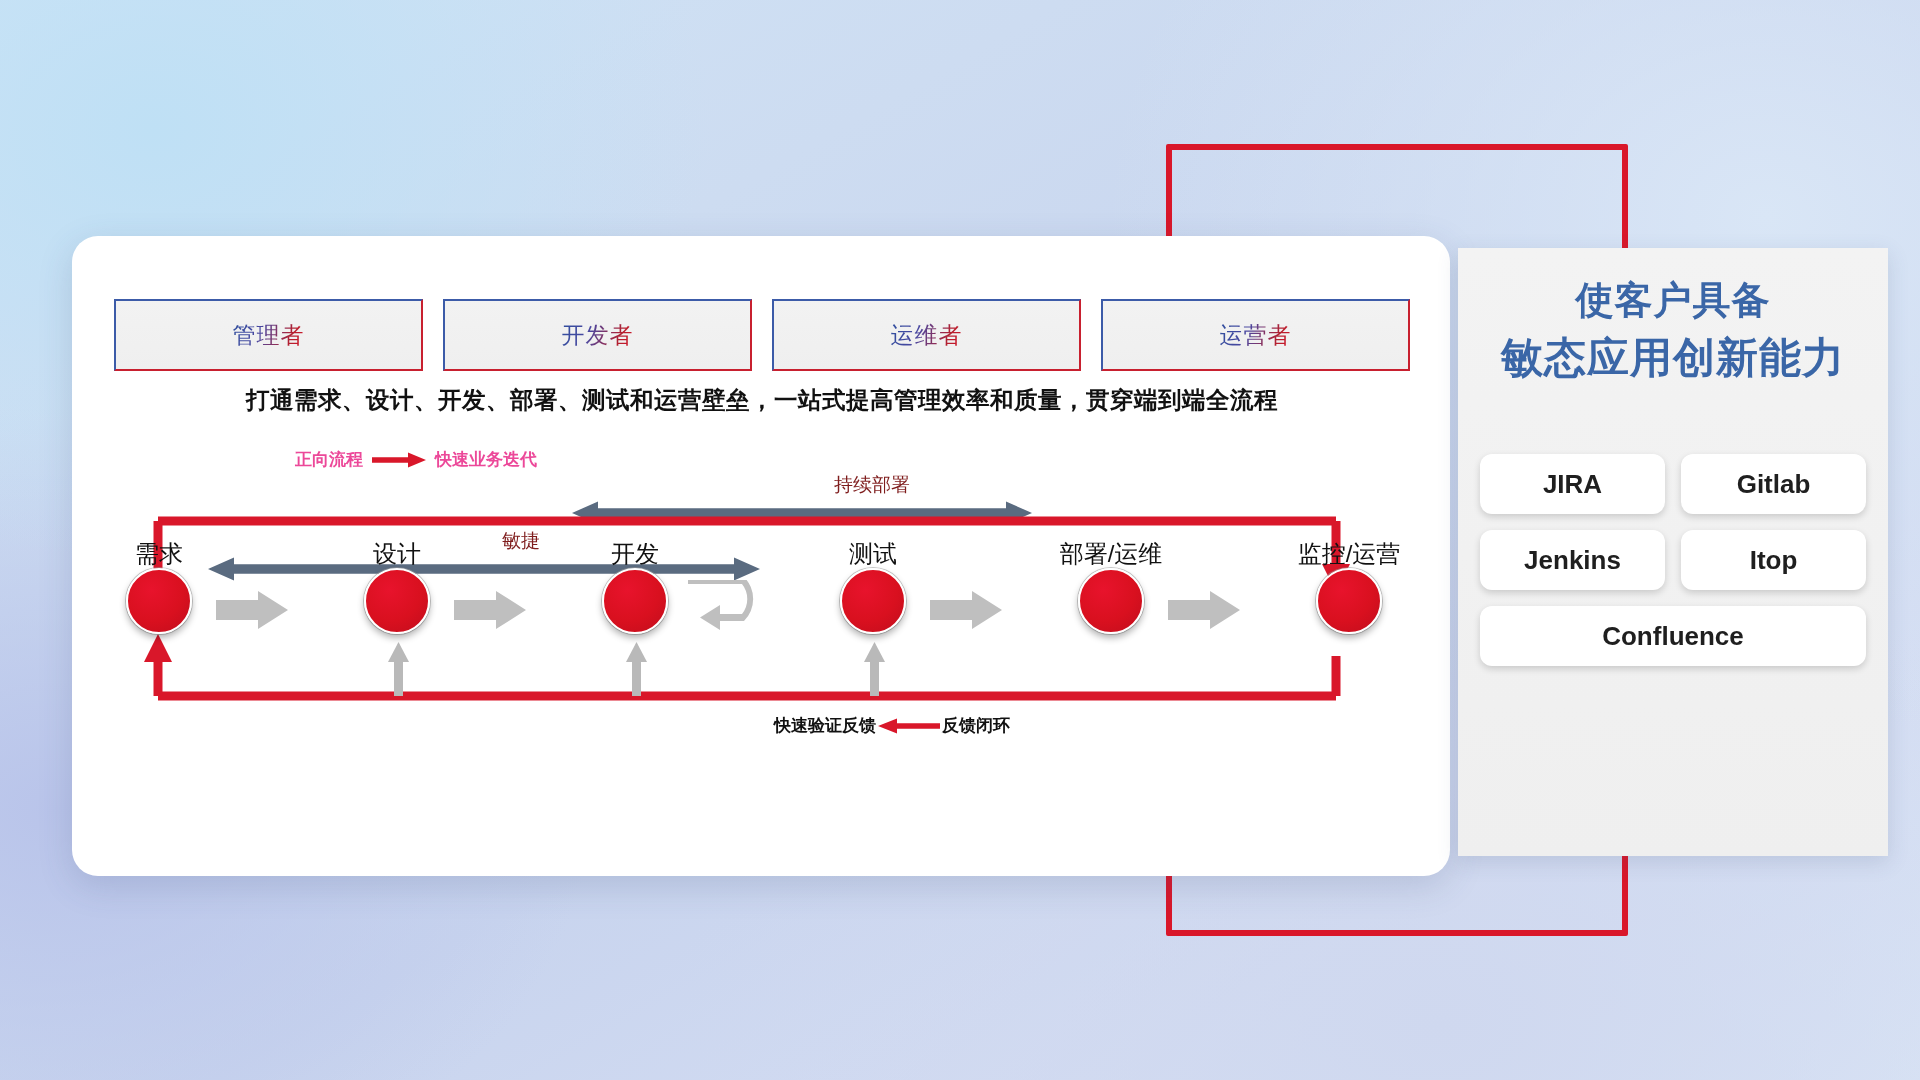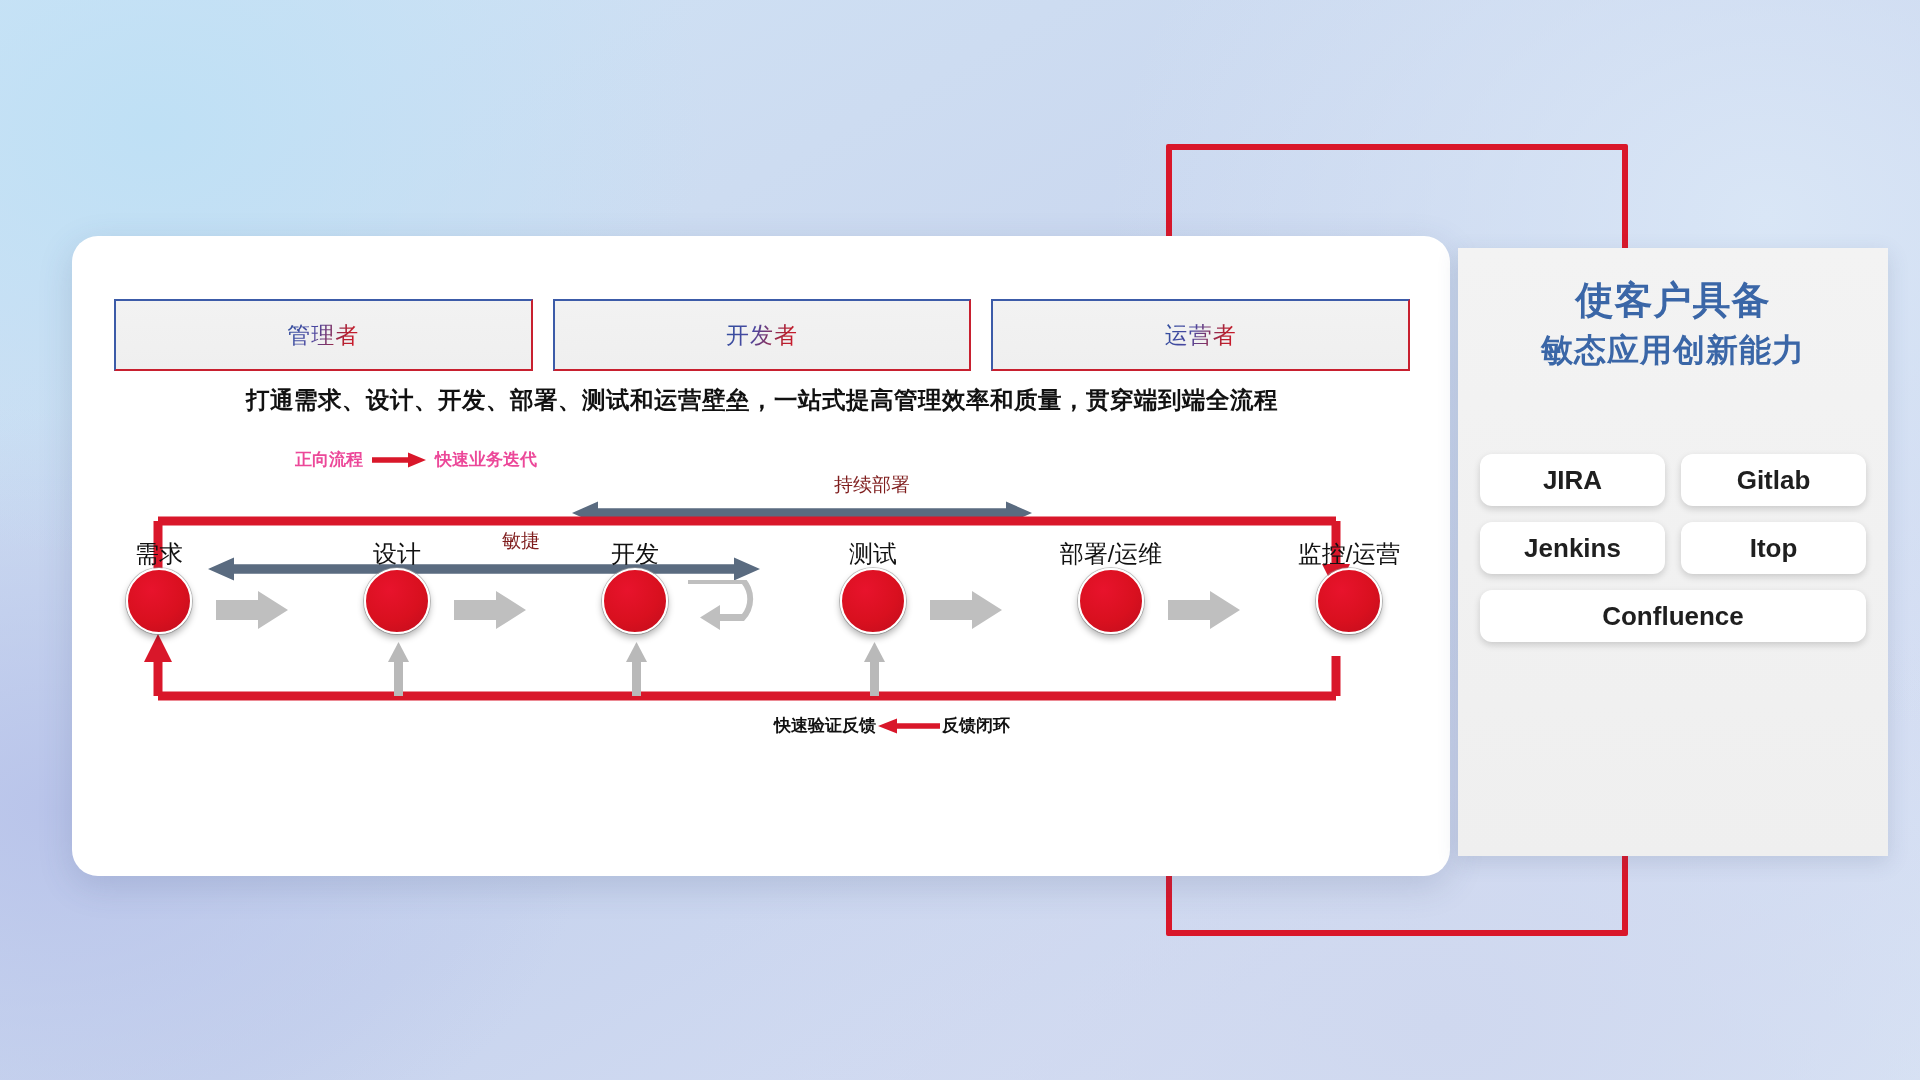--- a/index.html
+++ b/index.html
@@ -142,6 +142,9 @@
         <span class="rtxt">开发者</span>
       </div>
       <div class="role">
+        <span class="rtxt">运维者</span>
+      </div>
+      <div class="role">
         <span class="rtxt">运营者</span>
       </div>
     </div>

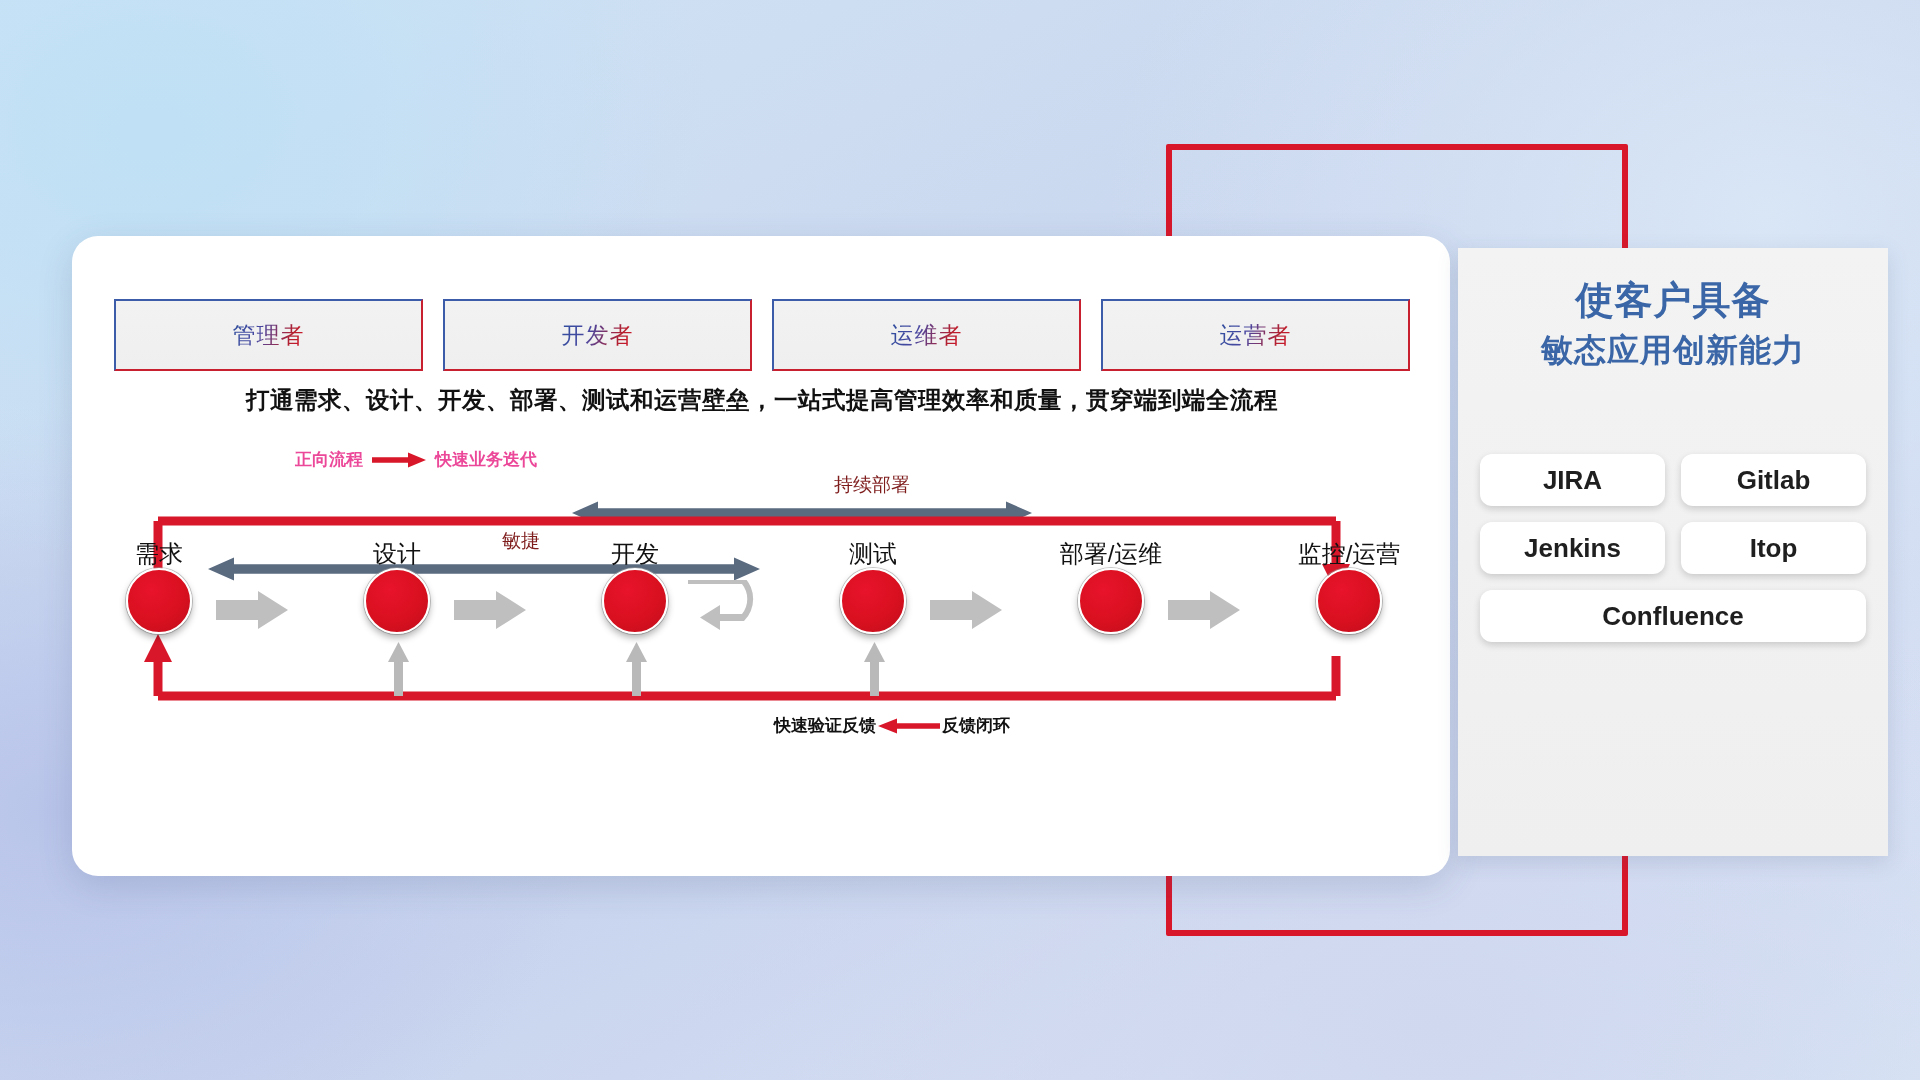--- a/index.html
+++ b/index.html
@@ -111,7 +111,7 @@
     margin:26px 0 0 0;text-align:center;color:#3a66a7;
     font-size:38px;font-weight:bold;line-height:1.42;letter-spacing:1px;
   }
-  .panel-title .l2{font-size:32px;}
+  .panel-title .l2{font-size:42px;}
   .tools{
     position:absolute;left:22px;top:206px;width:386px;
     display:flex;flex-wrap:wrap;gap:16px 16px;

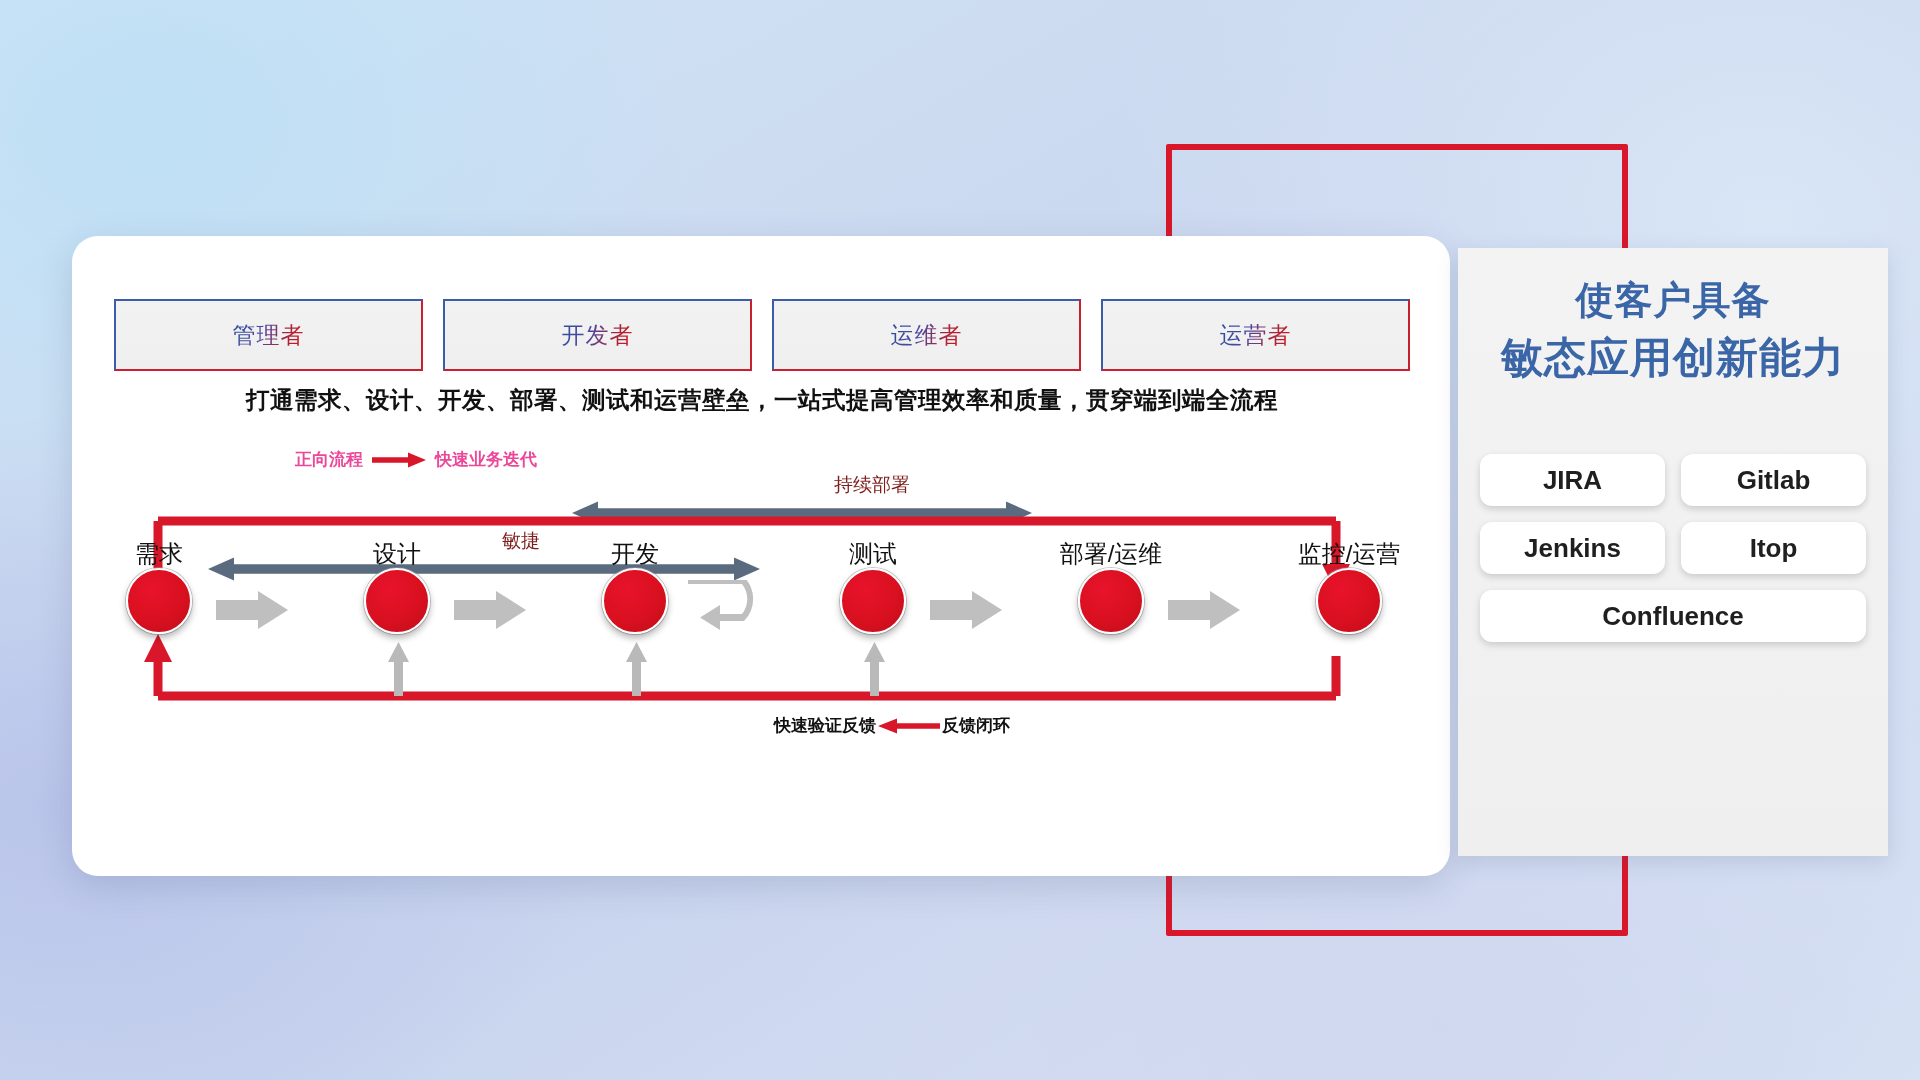--- a/index.html
+++ b/index.html
@@ -117,7 +117,7 @@
     display:flex;flex-wrap:wrap;gap:16px 16px;
   }
   .chip{
-    background:#fff;border-radius:12px;height:52px;
+    background:#fff;border-radius:12px;height:60px;
     display:flex;align-items:center;justify-content:center;
     font-size:26px;font-weight:bold;color:#1f1f1f;
     box-shadow:0 3px 7px rgba(0,0,0,.16);

